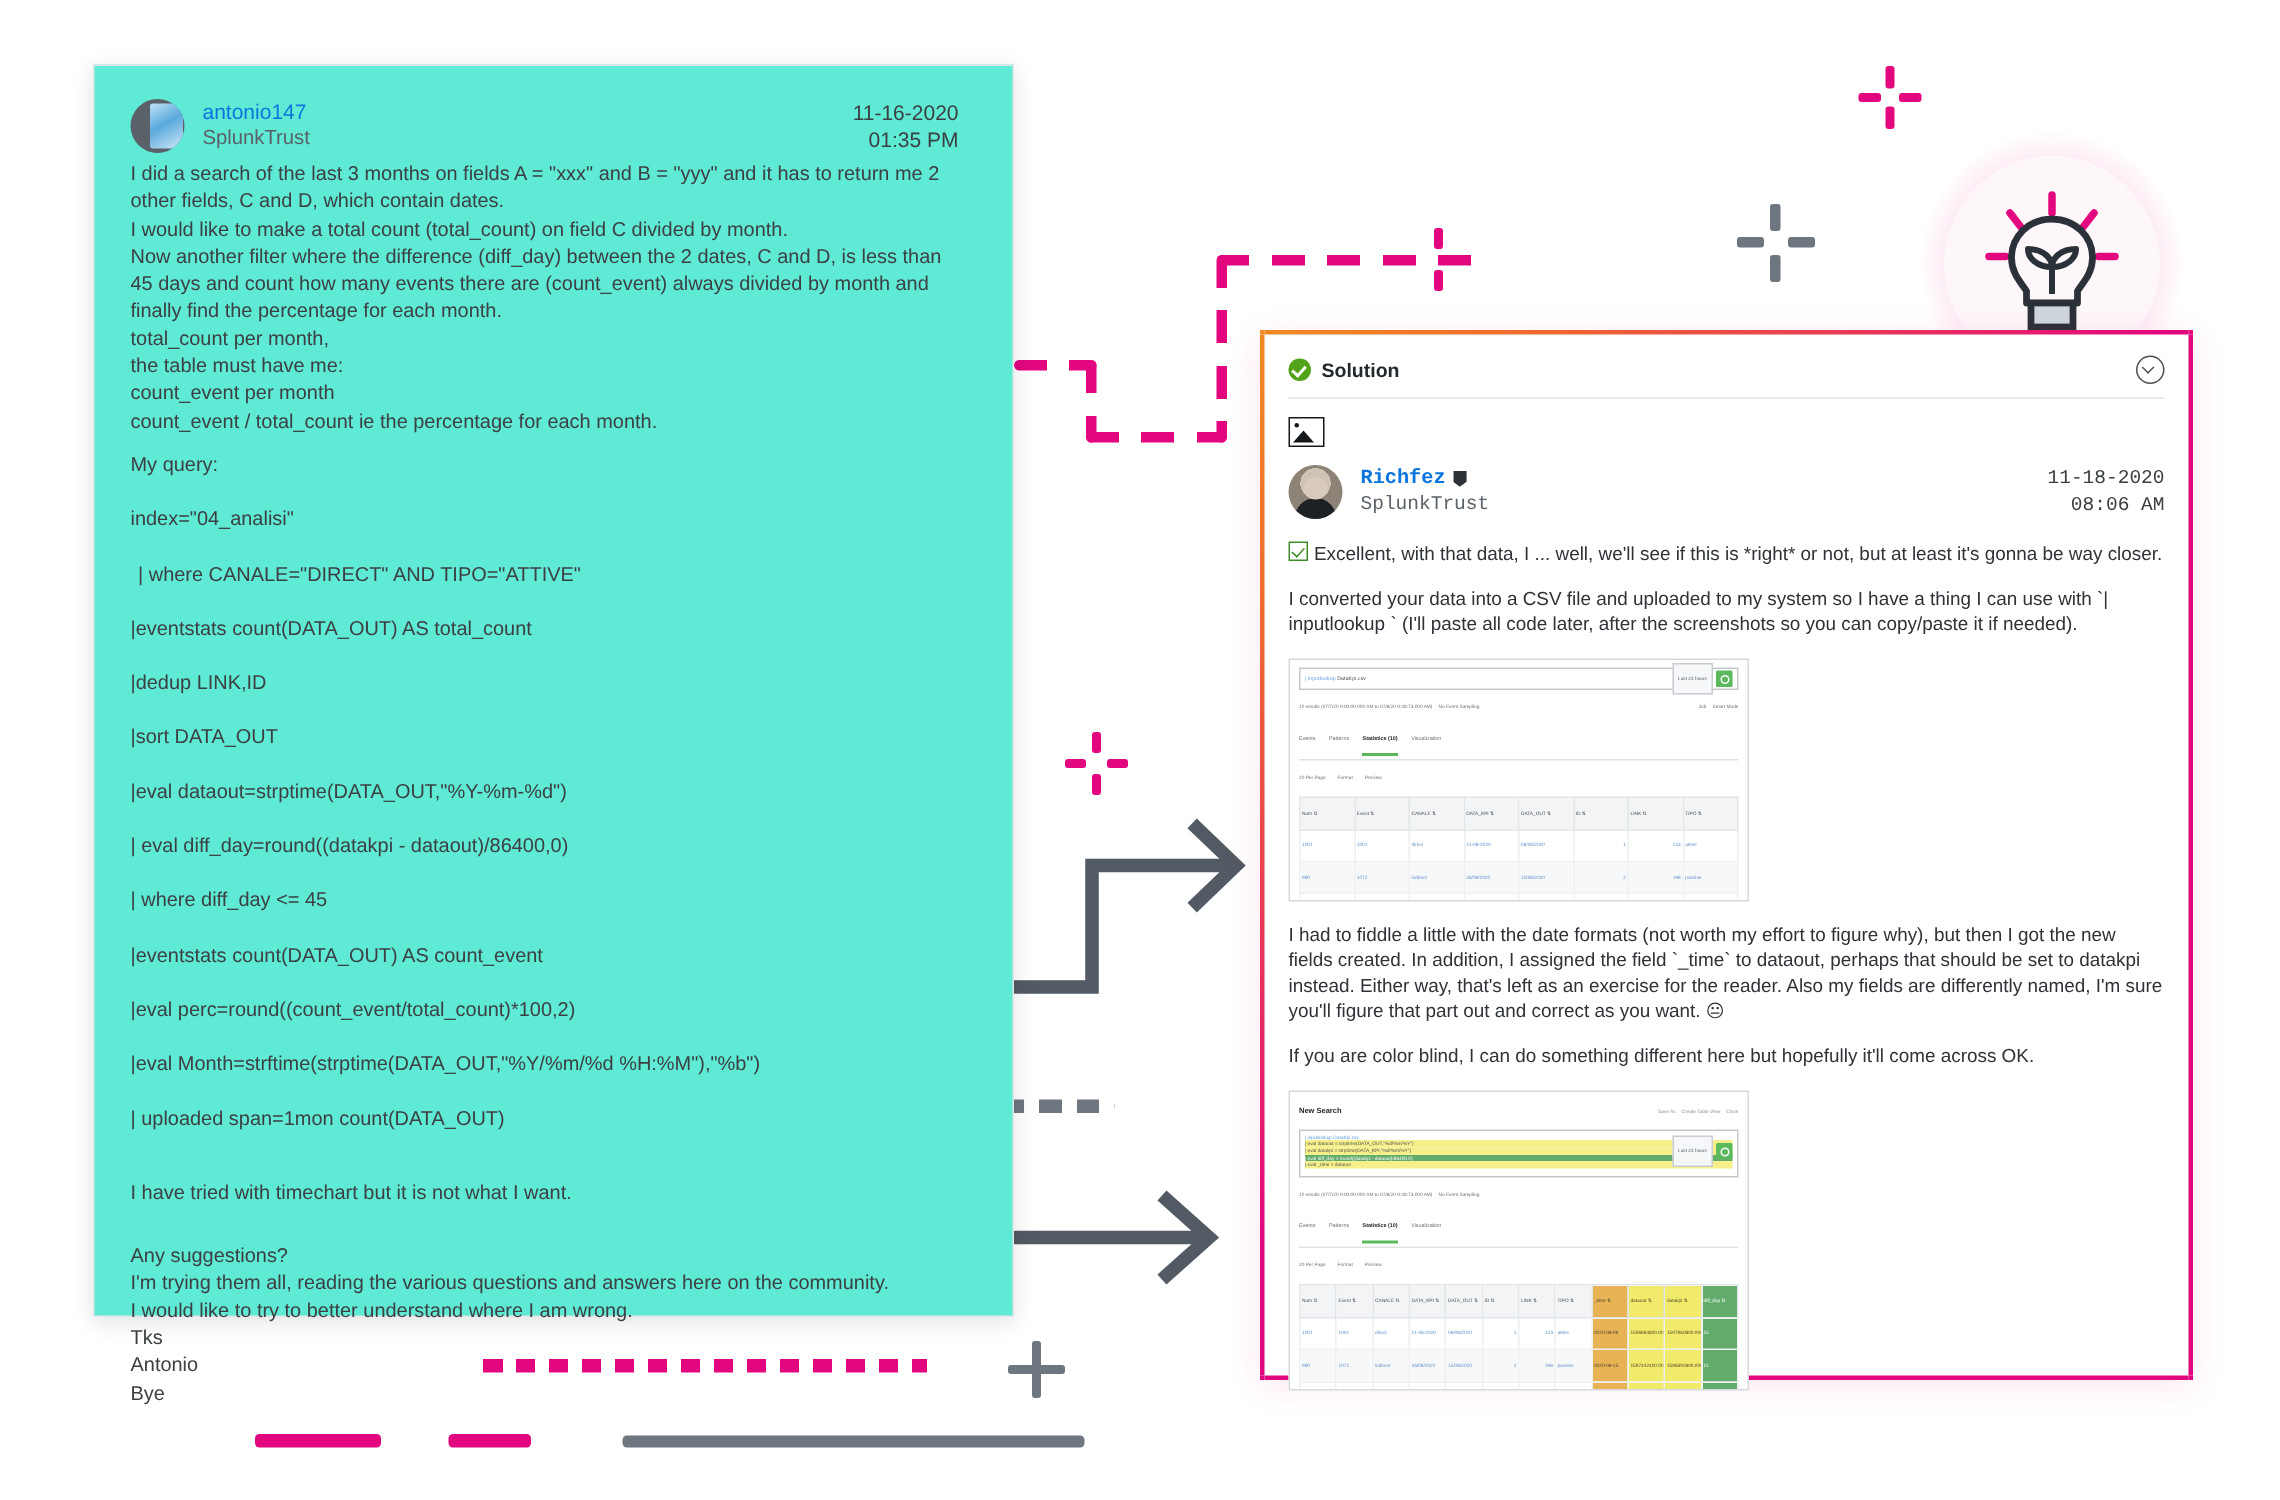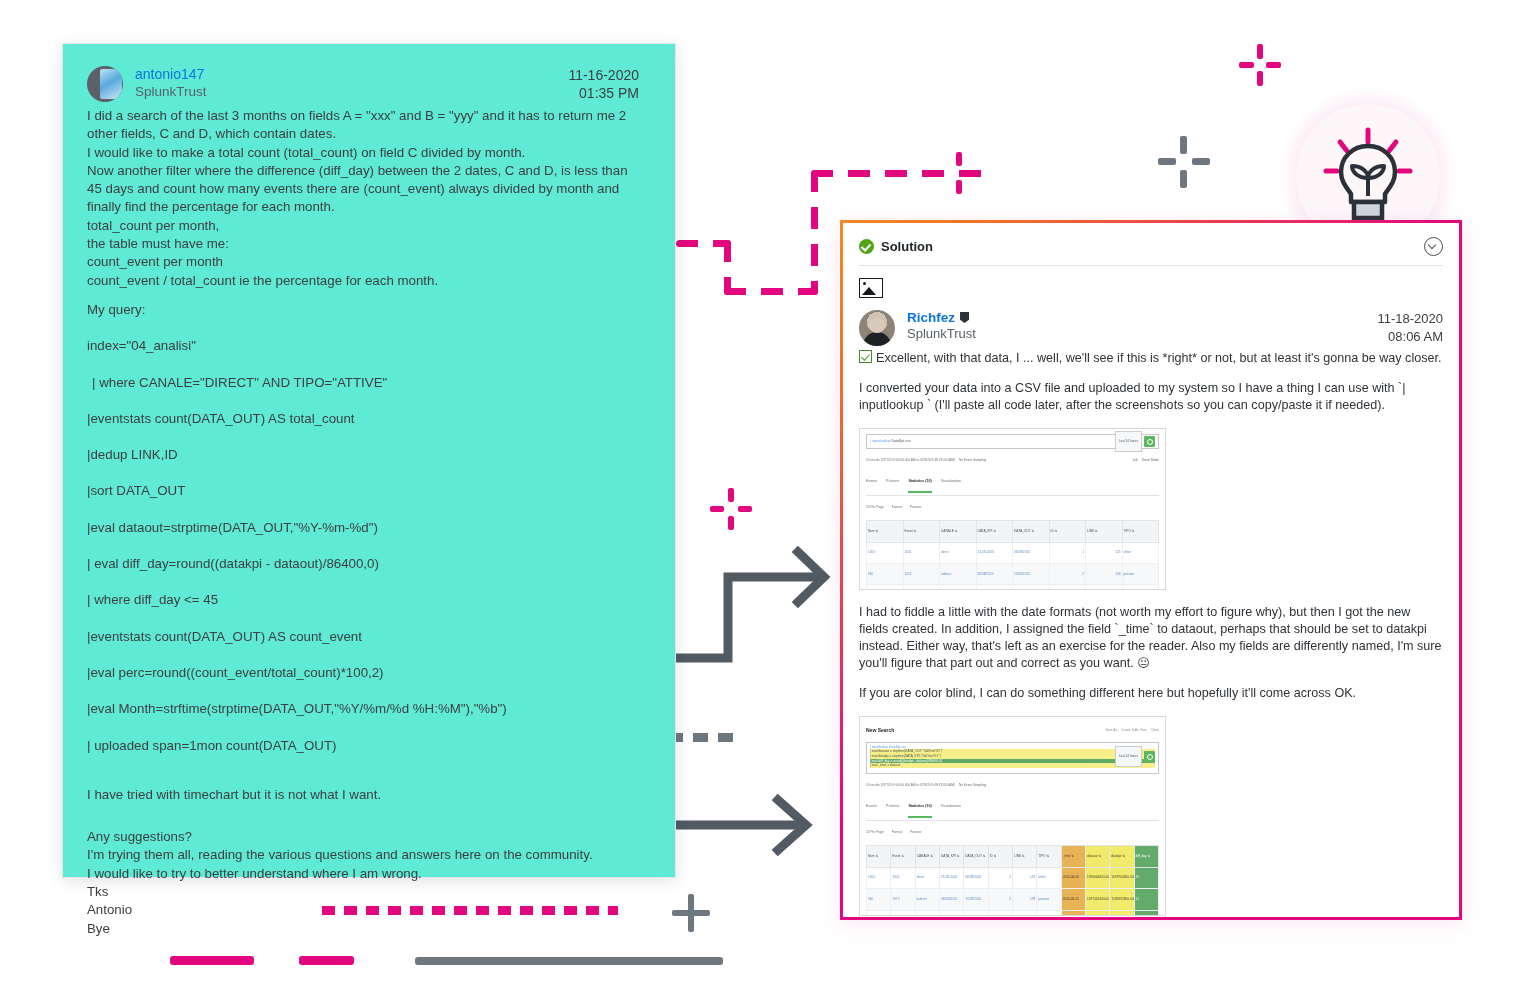--- a/index.html
+++ b/index.html
@@ -85,7 +85,7 @@
     border-left:7px solid transparent;border-right:7px solid transparent;border-bottom:8px solid #15181b;}
   .brokenimg:after{content:"";position:absolute;left:3px;top:2.5px;width:3px;height:3px;background:#15181b;border-radius:50%;}
 
-  .shead{display:flex;align-items:flex-start;margin-top:12px;}
+  .shead{display:flex;align-items:center;margin-top:12px;font-family:Liberation Mono, monospace;}
   .savatar{width:36px;height:36px;border-radius:50%;flex:0 0 36px;margin-right:12px;overflow:hidden;
     background:radial-gradient(circle at 50% 34%,#cfc3b4 0 34%,#8d8377 34% 100%);position:relative;}
   .savatar:after{content:"";position:absolute;left:4px;bottom:0;width:28px;height:14px;border-radius:14px 14px 0 0;background:#1d2024;}

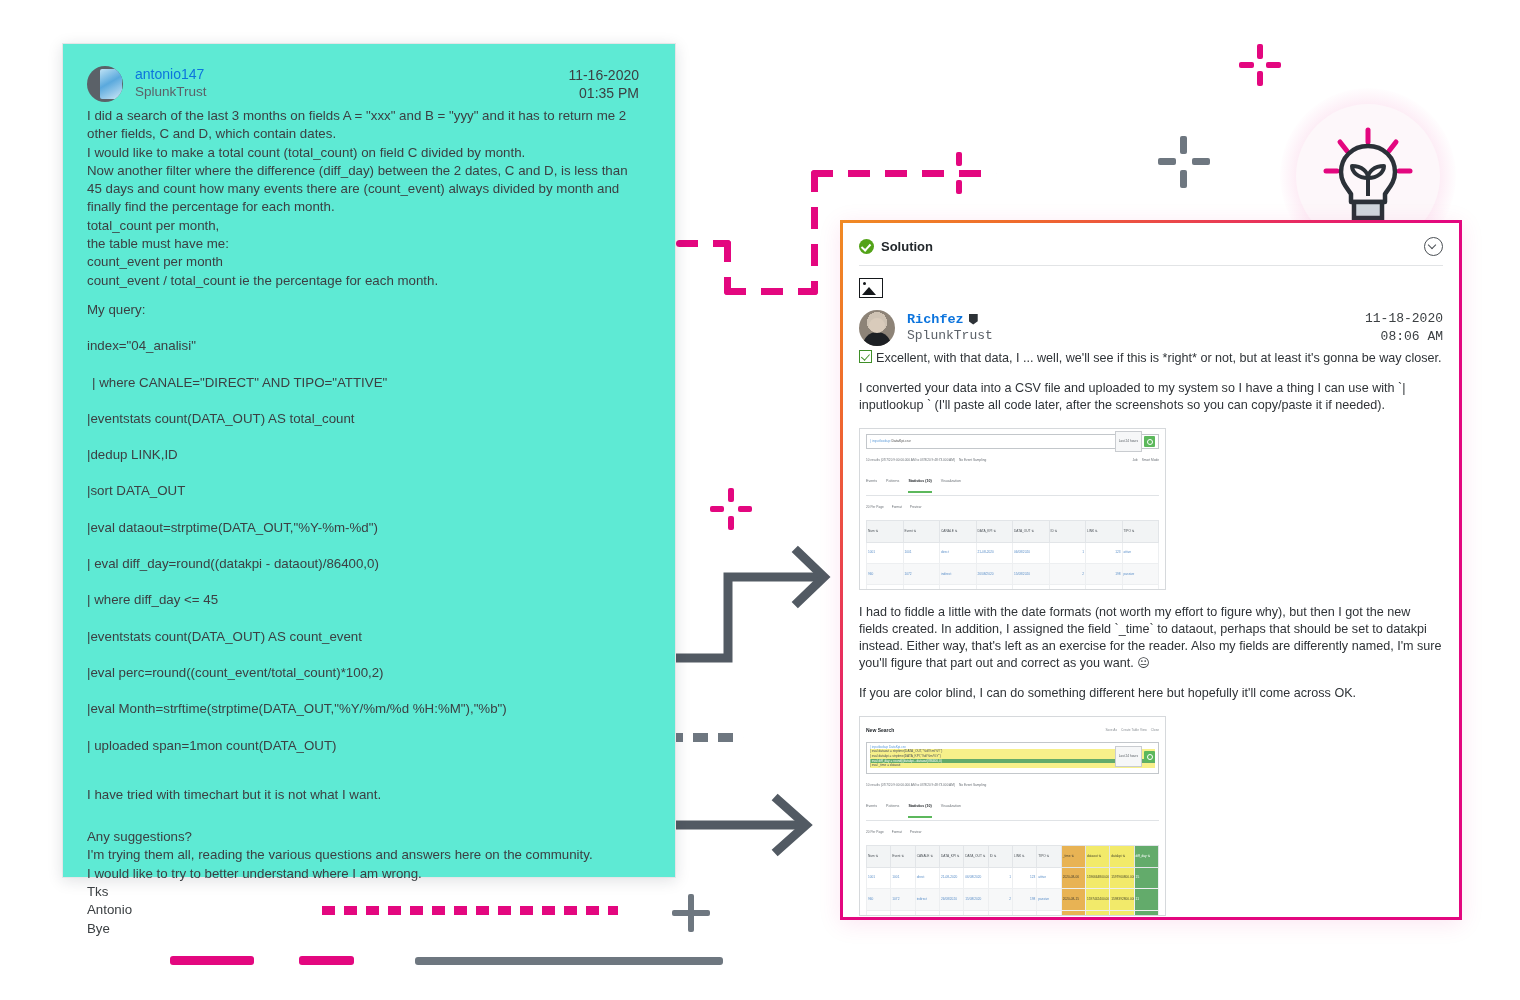--- a/index.html
+++ b/index.html
@@ -96,7 +96,7 @@
   .srank{color:#5b6168;font-size:13px;line-height:18px;}
   .sdate{text-align:right;font-size:13px;color:#3c4043;line-height:18px;white-space:pre-line;}
 
-  .sbody{font-size:12.6px;line-height:17.2px;color:#2f3337;margin-top:4px;}
+  .sbody{font-size:12.6px;line-height:17.2px;color:#2f3337;margin-top:15px;}
   .sbody p{margin:0 0 13px 0;}
   .cbox{display:inline-block;width:11px;height:11px;border:1.6px solid #3f8f28;vertical-align:-1px;margin-right:4px;position:relative;}
   .cbox:after{content:"";position:absolute;left:2.6px;top:0.8px;width:3.5px;height:7px;

